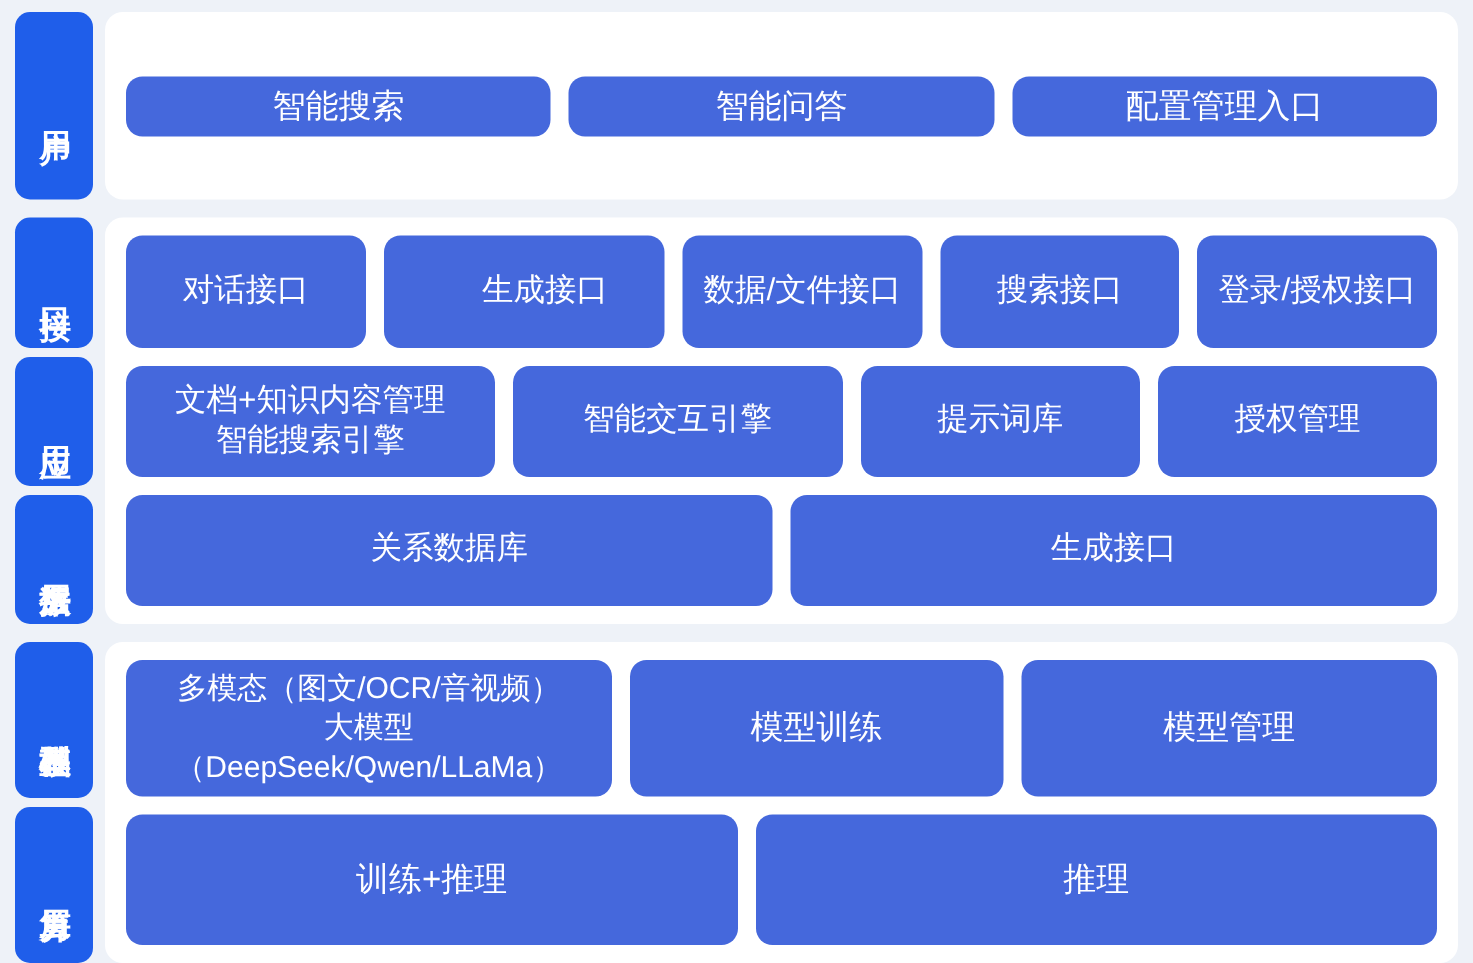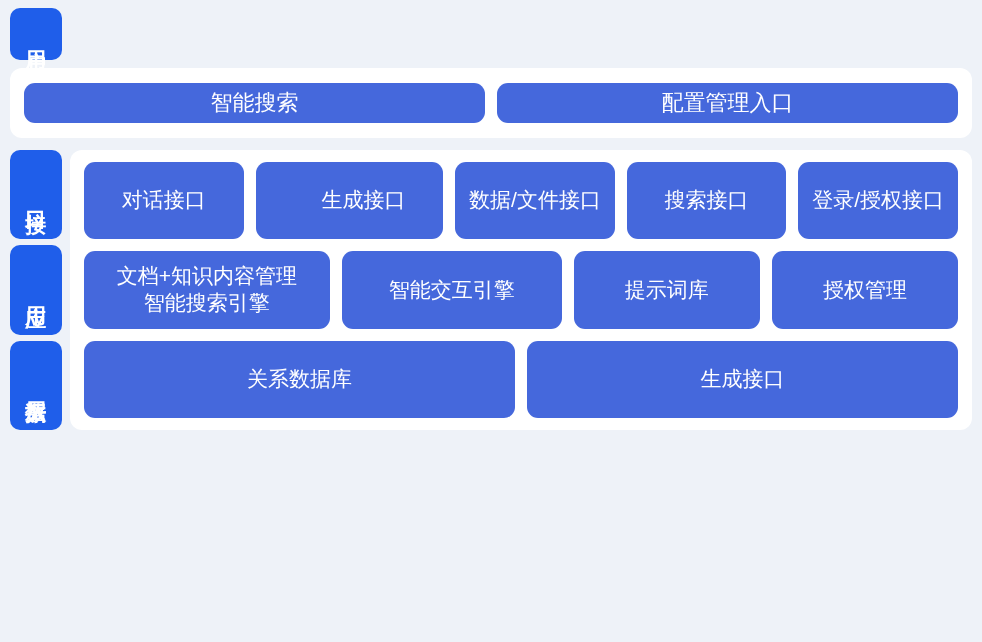--- a/index.html
+++ b/index.html
@@ -92,7 +92,7 @@
   }
 
   
-  .band-user { height: 130px; flex-direction: column; }
+  .band-user { height: 130px; }
   .band-user .panel { padding: 12px 14px; }
   .band-user .box { height: 100%; font-size: 22px; }
 

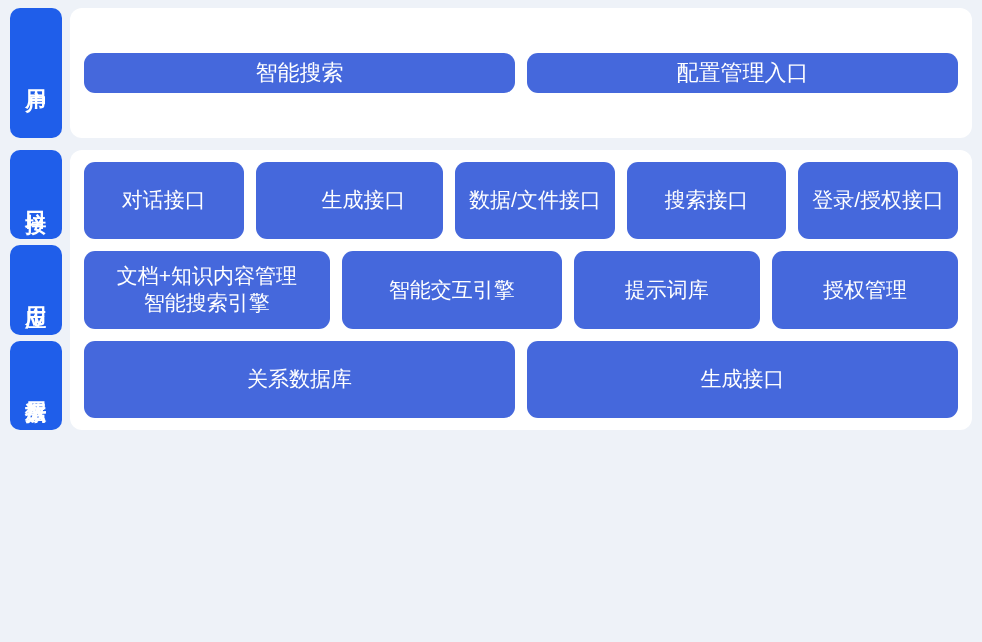--- a/index.html
+++ b/index.html
@@ -120,6 +120,7 @@
     <div class="panel">
       <div class="row">
         <div class="box" style="flex:1 1 0;">智能搜索</div>
+        <div class="box" style="flex:1 1 0;">智能问答</div>
         <div class="box" style="flex:1 1 0;">配置管理入口</div>
       </div>
     </div>

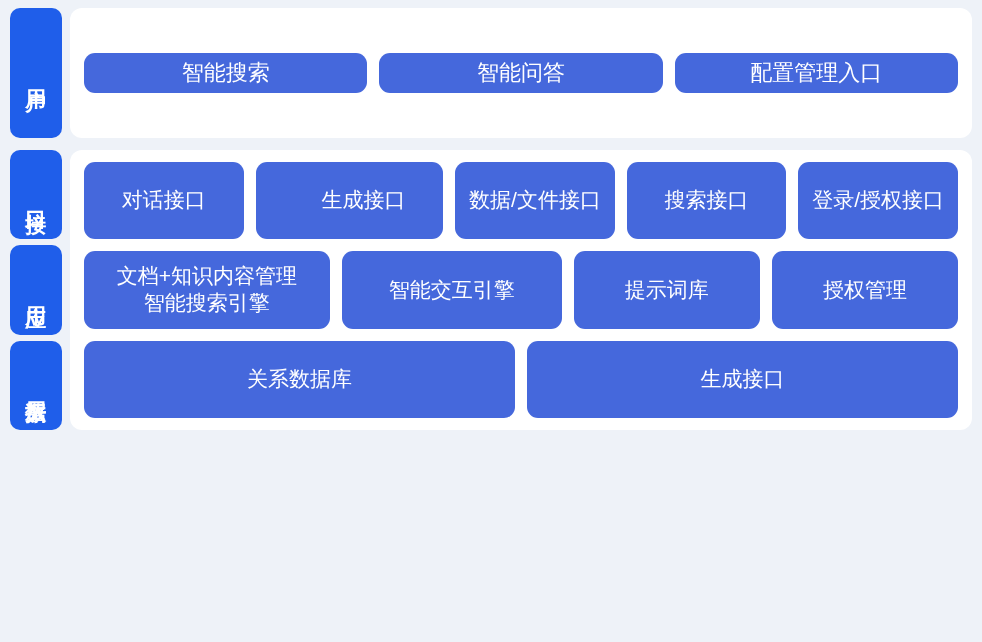--- a/index.html
+++ b/index.html
@@ -158,6 +158,27 @@
     </div>
   </div>
 
+  <div class="band band-bottom">
+    <div class="tabs-col">
+      <div class="side-tab">基础模型</div>
+      <div class="side-tab">算力层</div>
+    </div>
+    <div class="panel">
+
+      <div class="row">
+        <div class="box multiline" style="flex:1.32 1 0;">多模态（图文/OCR/音视频）
+大模型（DeepSeek/Qwen/LLaMa）</div>
+        <div class="box" style="flex:1 1 0;">模型训练</div>
+        <div class="box" style="flex:1.12 1 0;">模型管理</div>
+      </div>
+
+      <div class="row">
+        <div class="box" style="flex:1 1 0;">训练+推理</div>
+        <div class="box" style="flex:1.12 1 0;">推理</div>
+      </div>
+
+    </div>
+  </div>
 
 </div>
 

